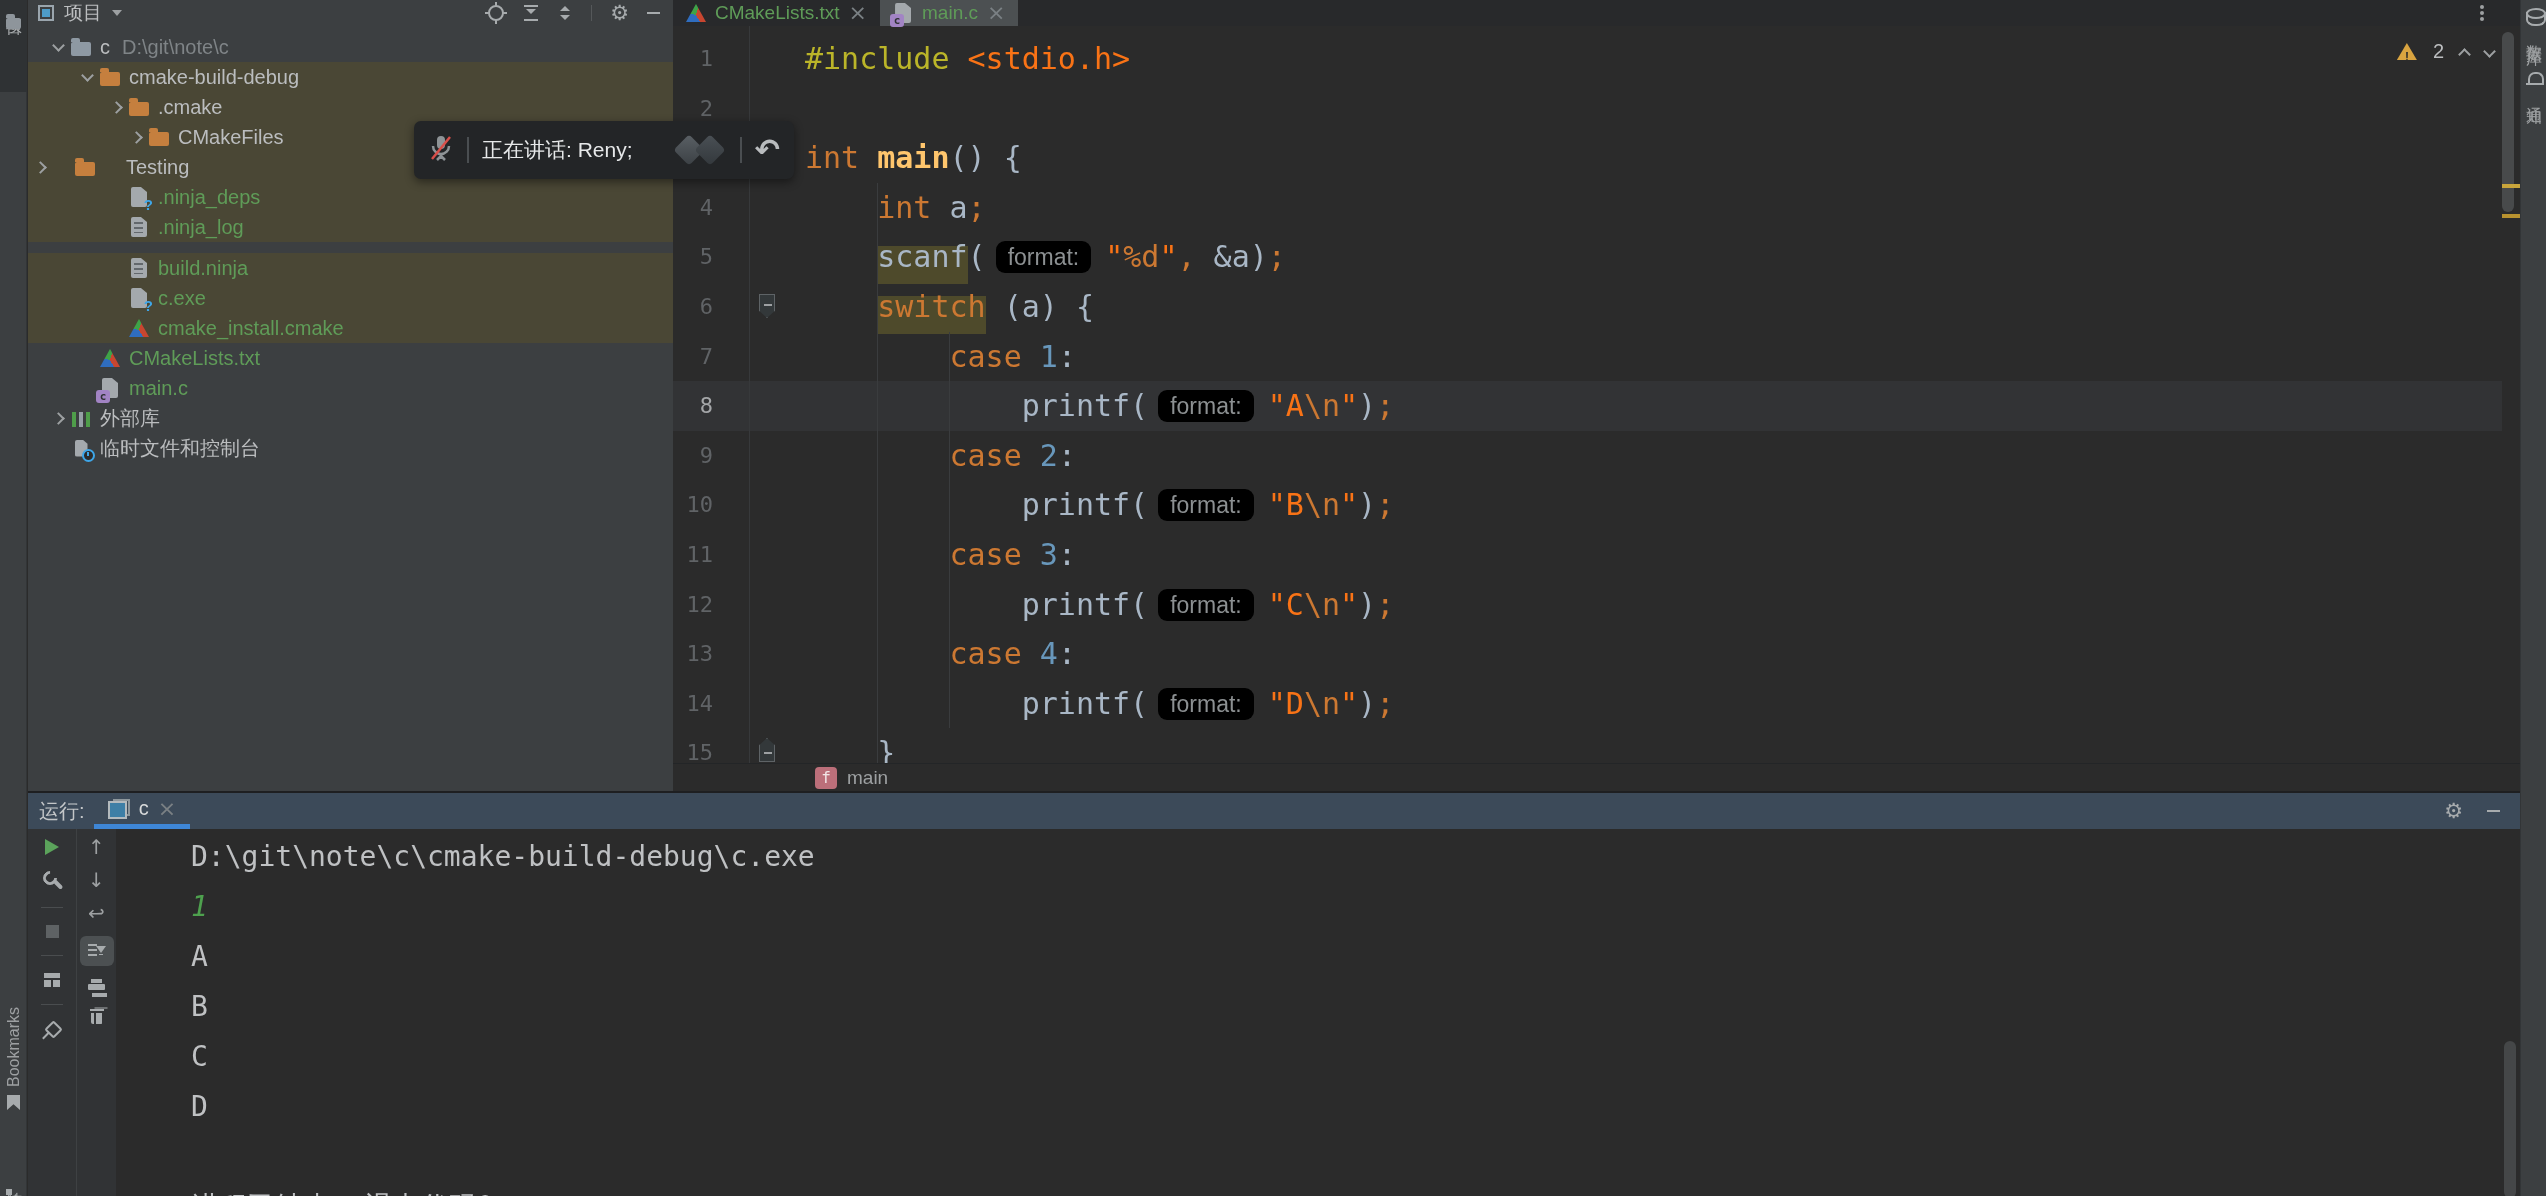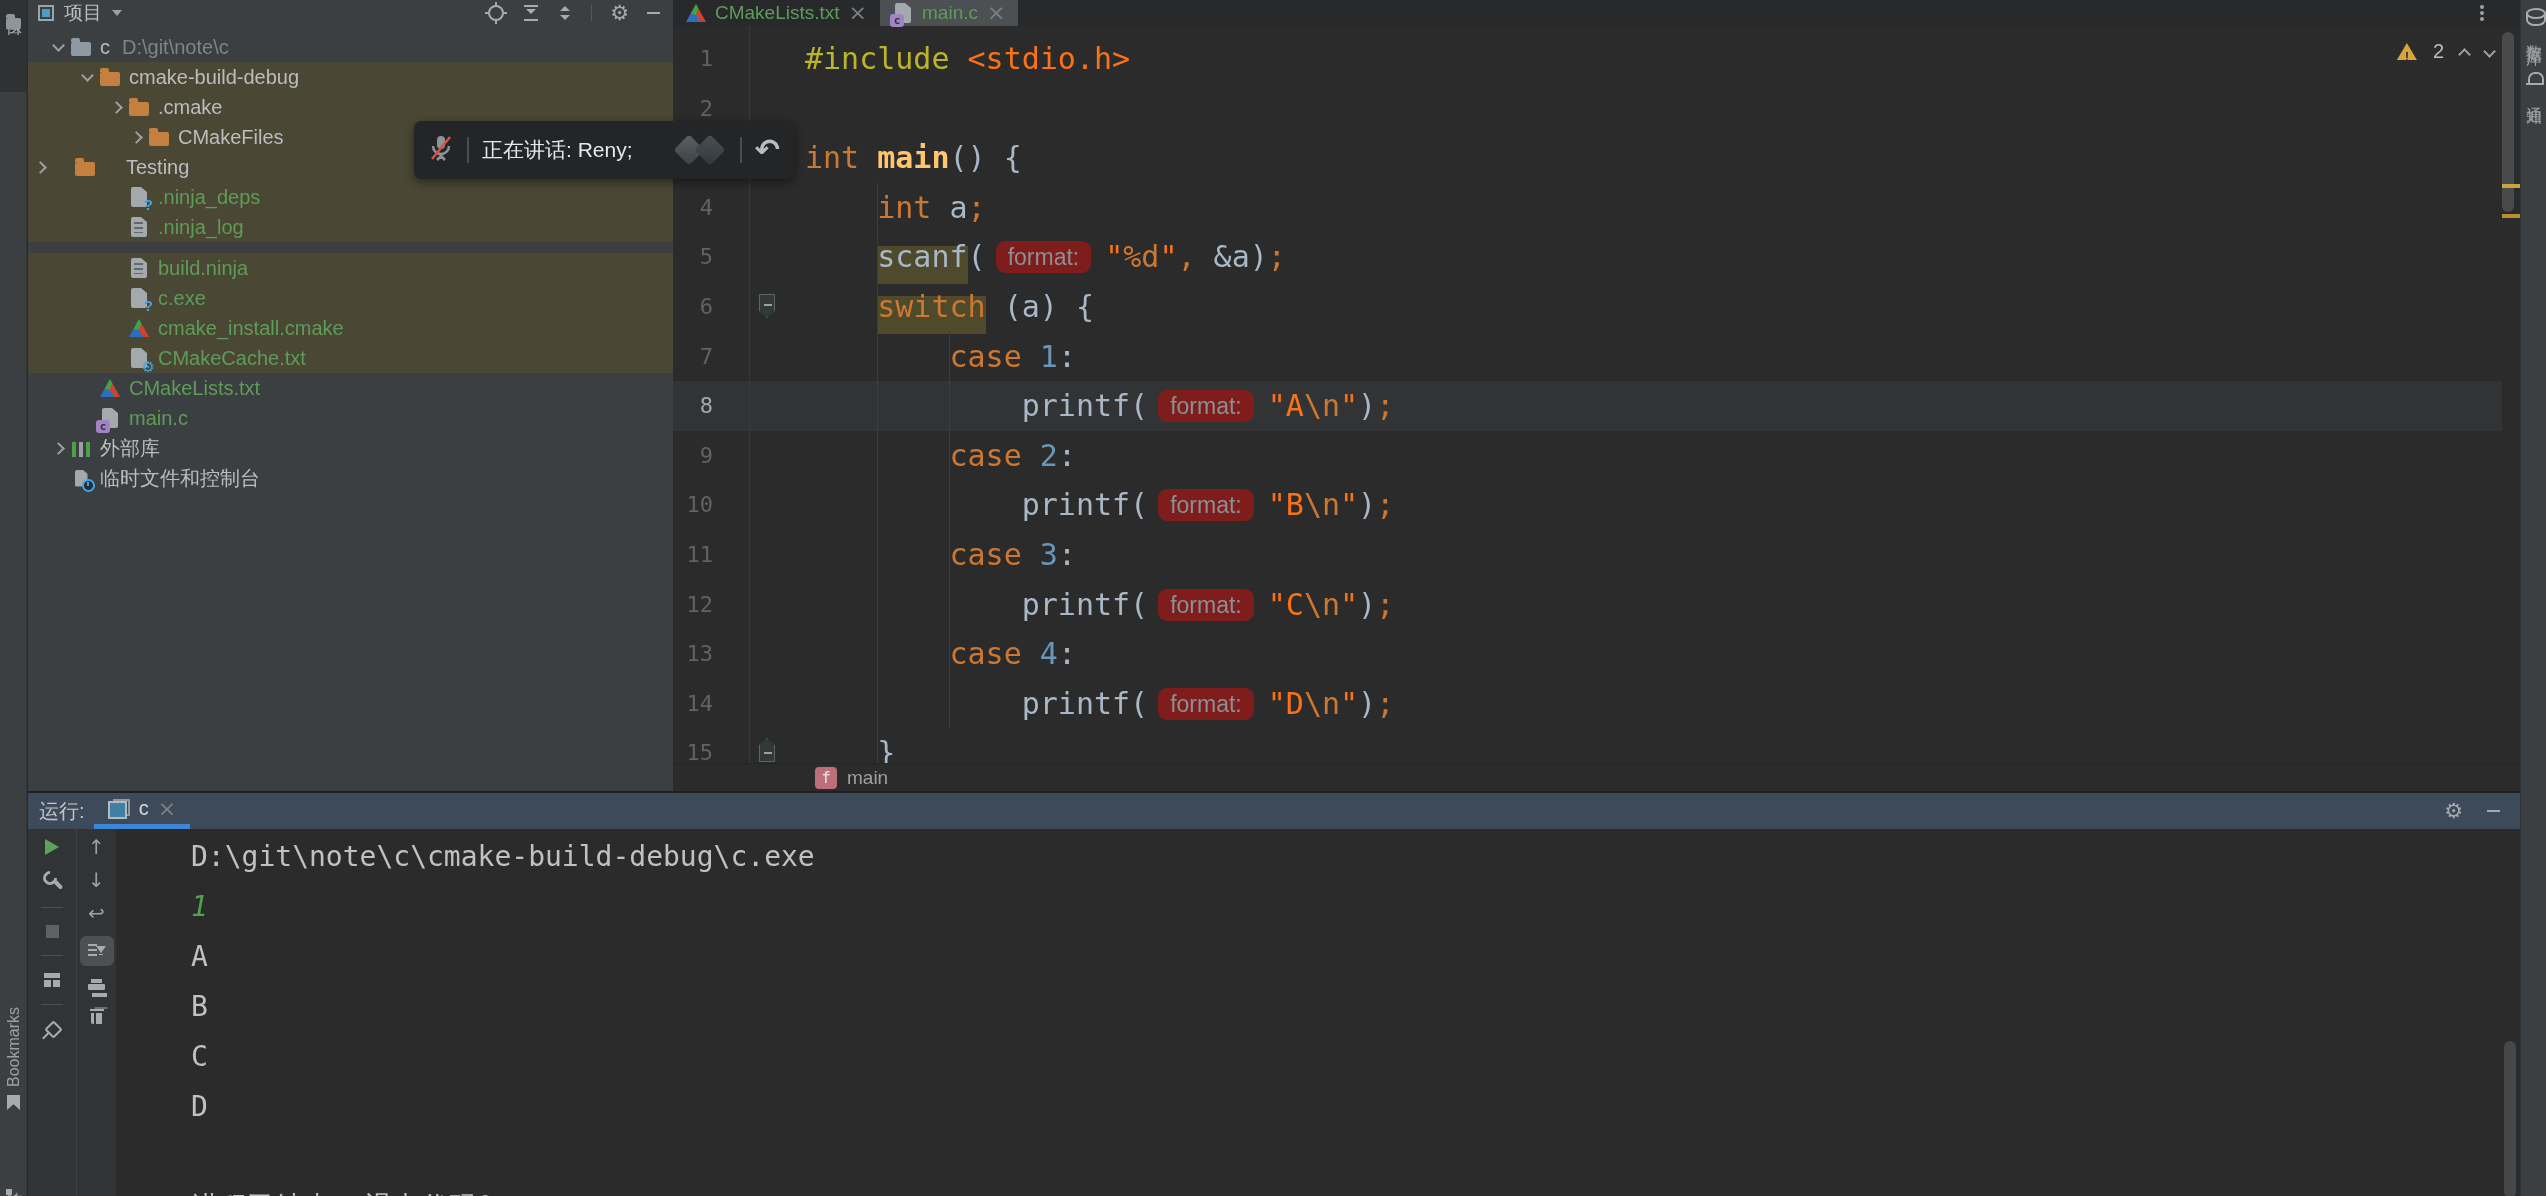--- a/index.html
+++ b/index.html
@@ -150,7 +150,7 @@
   .tk-k { color:#CC7832; } .tk-d { color:#BBB529; } .tk-s { color:#f97316; } .tk-e { color:#CC7832; }
   .tk-n { color:#6897BB; } .tk-f { color:#FFC66D; font-weight:bold; } .tk-p { color:#A9B7C6; }
   .tk-h { display:inline-block; font-family:"Liberation Sans",sans-serif; font-size:23px; line-height:30px; color:#8C9092;
-          background:#7f1d1d; border-radius:9px; padding:1px 12px; margin:0 14px 0 10px; vertical-align:2px; }
+          background:#000000; border-radius:9px; padding:1px 12px; margin:0 14px 0 10px; vertical-align:2px; }
   .hl-box { position:absolute; background:#4E4A2B; z-index:0; }
   .guide { position:absolute; width:1px; background:#3A3C3E; }
   .inspections { position:absolute; top:14px; right:26px; display:flex; align-items:center; gap:16px; z-index:4; }

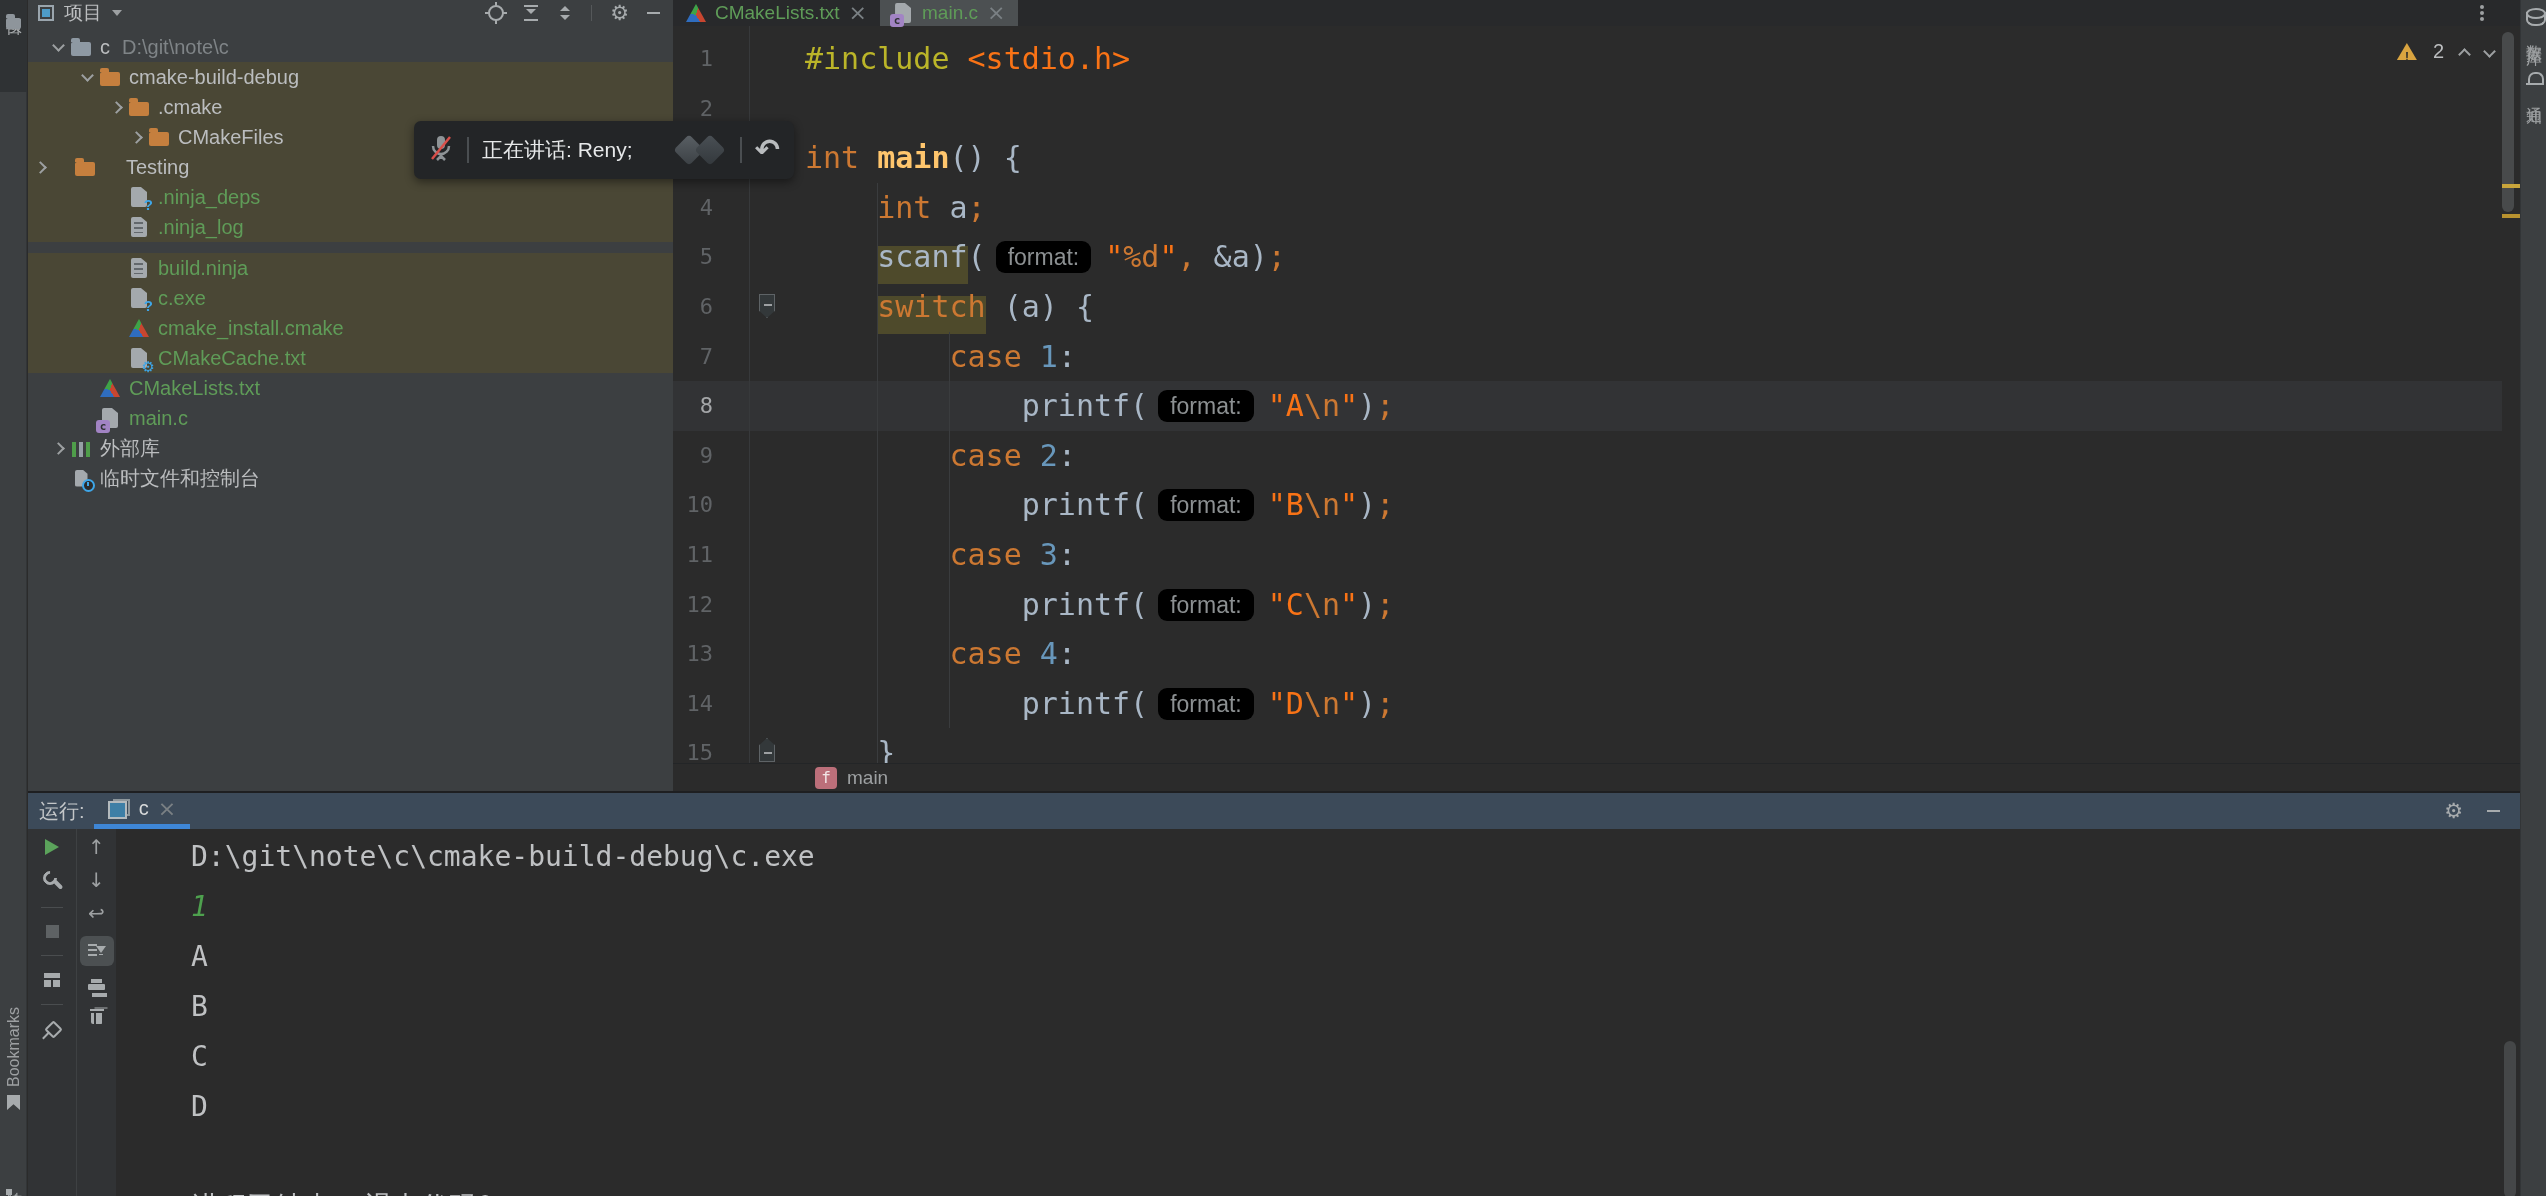--- a/index.html
+++ b/index.html
@@ -314,13 +314,6 @@
           </span>
           <span class="lbl green">cmake_install.cmake</span>
         </div>
-        <div class="trow excl" style="padding-left: 76px;">
-          <span class="chev-box"></span>
-          <span class="ic-wrap badge-gear">
-            <span class="ic ic-page"></span>
-          </span>
-          <span class="lbl green">CMakeCache.txt</span>
-        </div>
         <div class="trow" style="padding-left: 47px;">
           <span class="chev-box"></span>
           <span class="ic-wrap">

